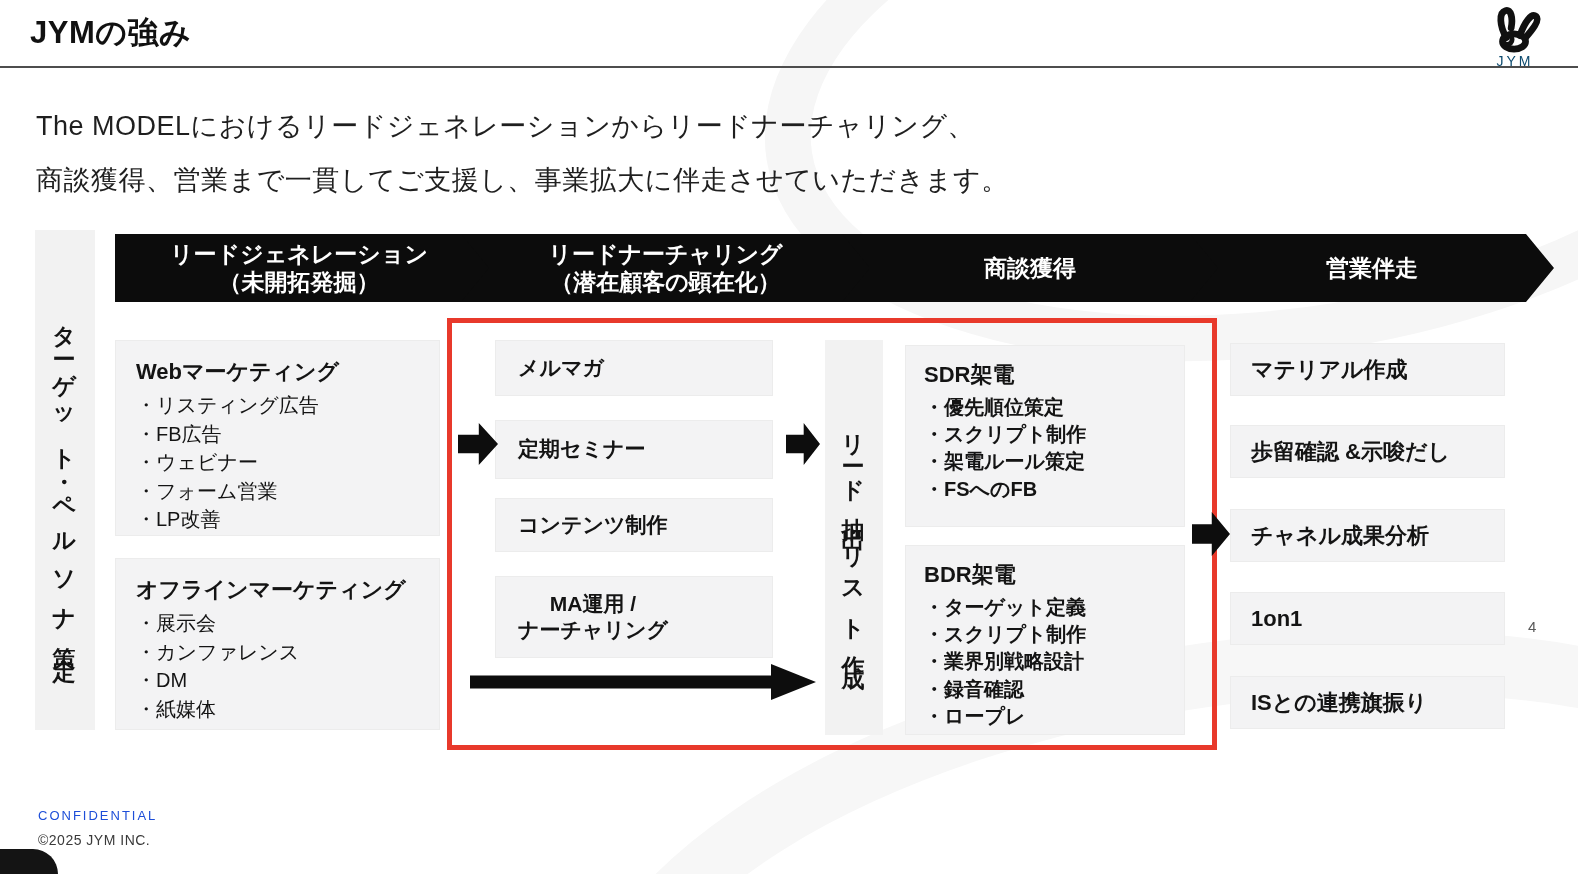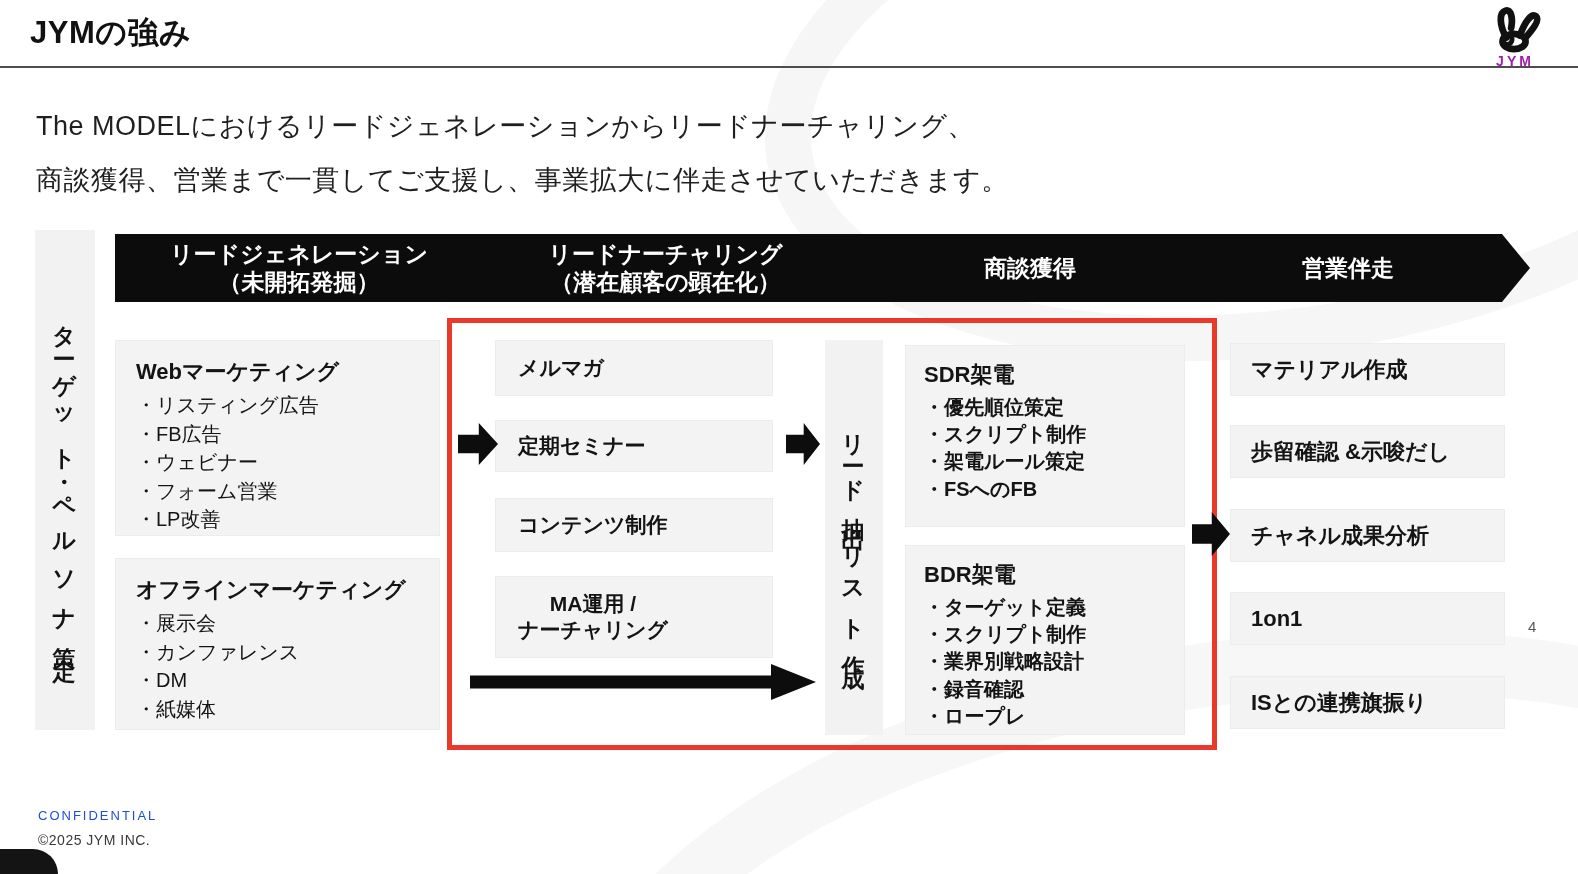--- a/index.html
+++ b/index.html
@@ -17,7 +17,7 @@
   .page-title{left:30px;top:12px;font-size:31px;font-weight:bold;color:#111;letter-spacing:.5px;}
   .header-rule{left:0;top:66px;width:1578px;height:2px;background:#4d4d4d;}
   .logo{right:28px;top:3px;left:auto;width:70px;text-align:center;}
-  .logo-word{font-size:14px;font-weight:bold;color:#a21caf;letter-spacing:3px;margin-top:-4px;}
+  .logo-word{font-size:14px;font-weight:normal;color:#0c4a6e;letter-spacing:3px;margin-top:-4px;}
 
   
   .intro-line{left:36px;color:#1f1f1f;font-size:27px;letter-spacing:.5px;}

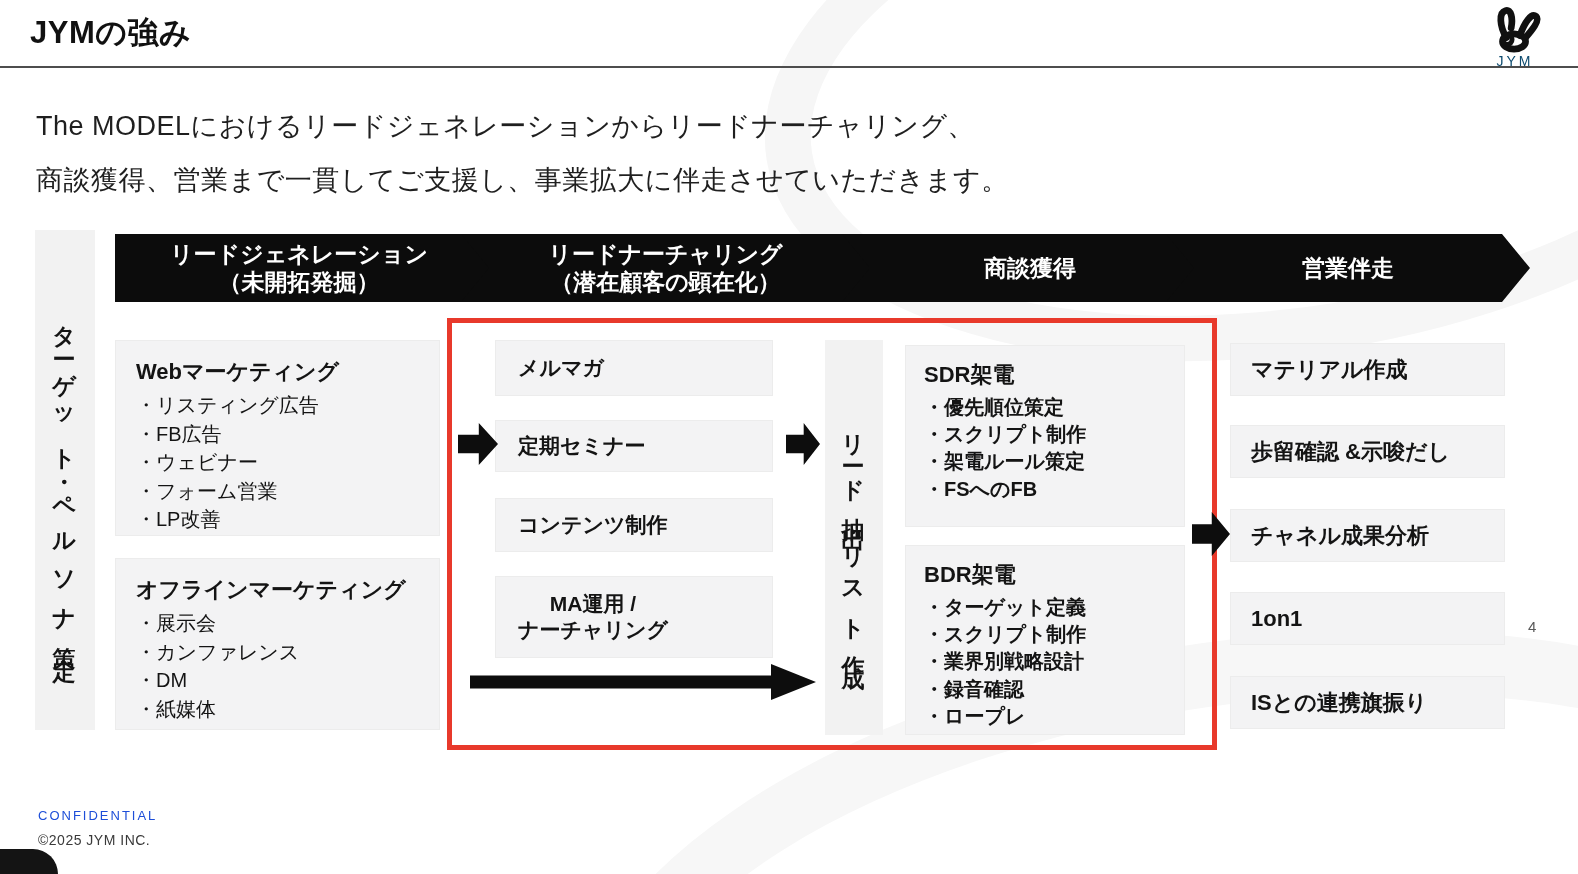--- a/index.html
+++ b/index.html
@@ -39,7 +39,7 @@
   .s1{left:115px;width:368px;}
   .s2{left:461px;width:389px;}
   .s3{left:826px;width:388px;}
-  .s4{left:1166px;width:344px;}
+  .s4{left:1190px;width:344px;}
 
   
   .card{background:#f3f3f4;border:1px solid #ececec;color:#141414;box-sizing:border-box;}

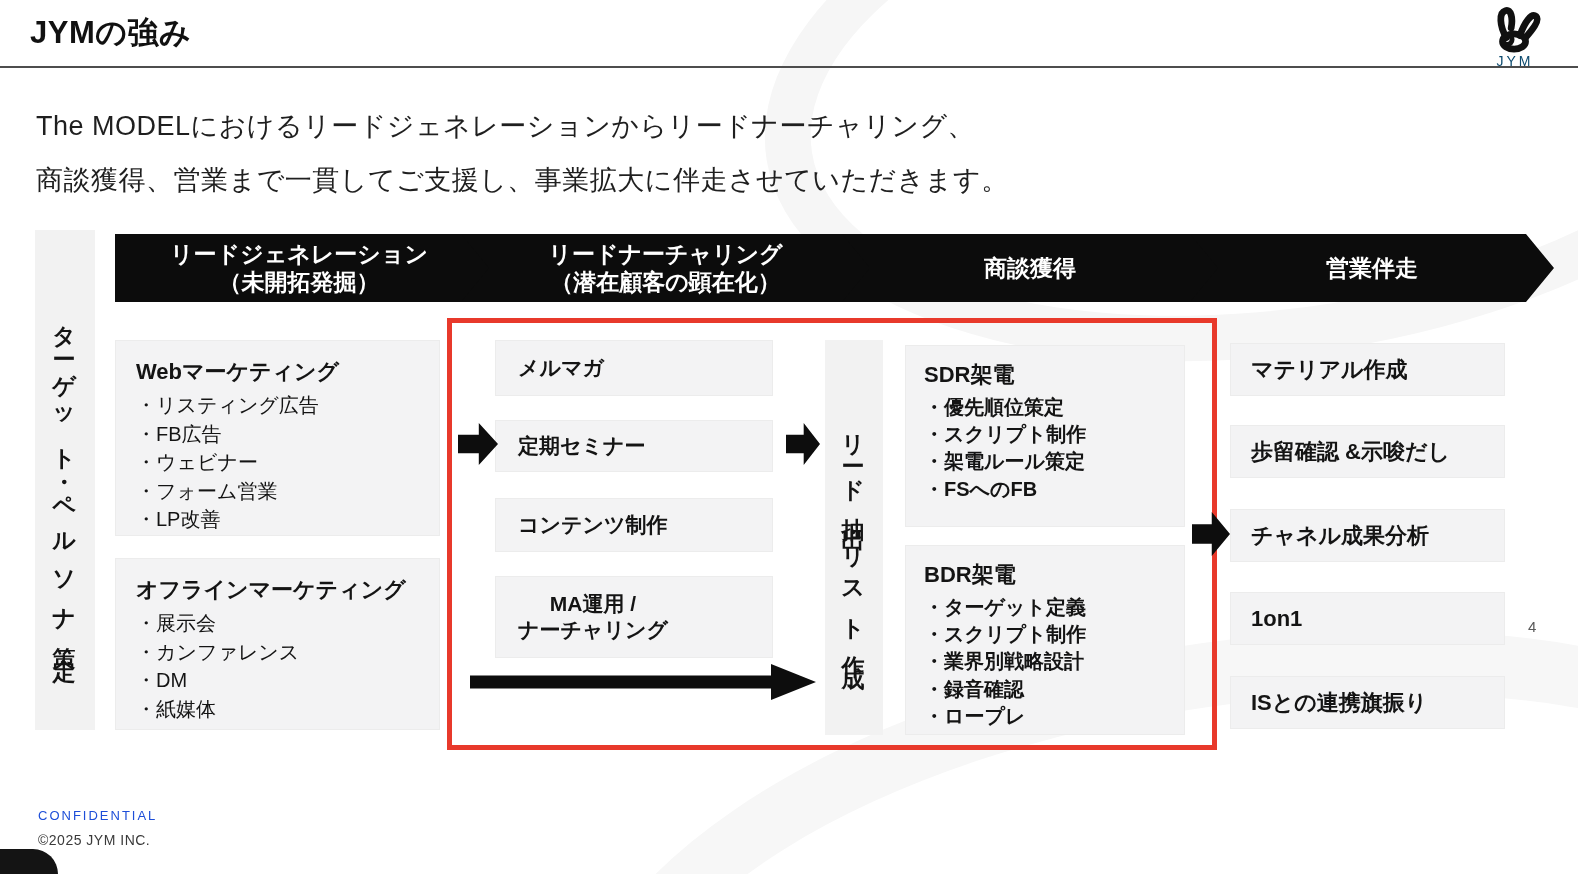--- a/index.html
+++ b/index.html
@@ -58,7 +58,7 @@
   .nurture-box{left:495px;width:278px;display:flex;align-items:center;padding-left:22px;
                font-weight:bold;font-size:21px;white-space:pre-line;line-height:1.25;z-index:3;}
   .nb0{top:340px;height:56px;}
-  .nb1{top:420px;height:52px;}
+  .nb1{top:420px;height:59px;}
   .nb2{top:498px;height:54px;}
   .nb3{top:576px;height:82px;text-align:center;}
 

